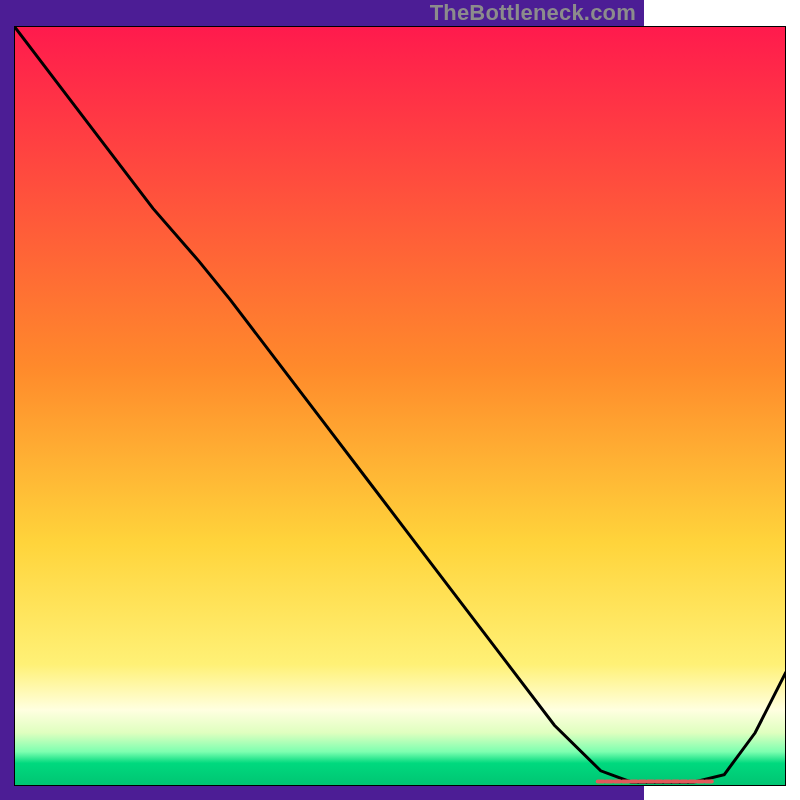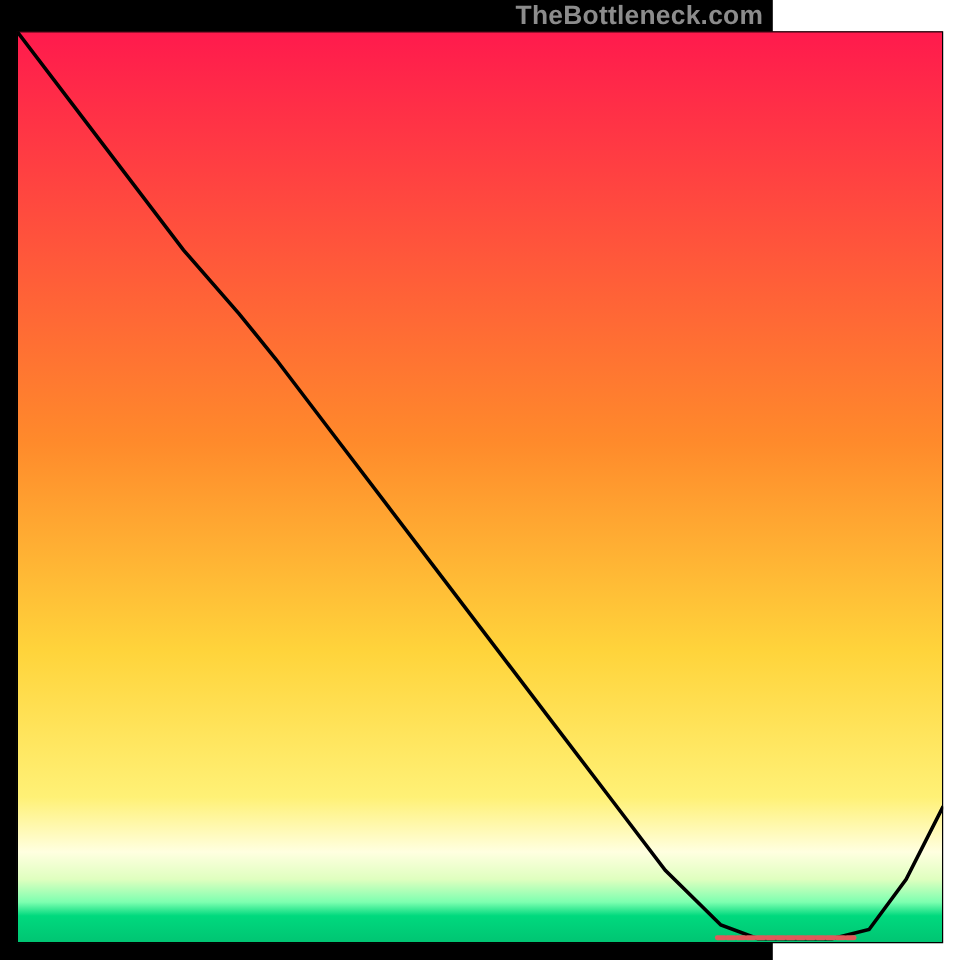--- a/index.html
+++ b/index.html
@@ -14,7 +14,7 @@
     position: relative;
     width: 644px;
     height: 800px;
-    background: #000000;
+    background: #4c1d95;
   }
   .watermark {
     position: absolute;

